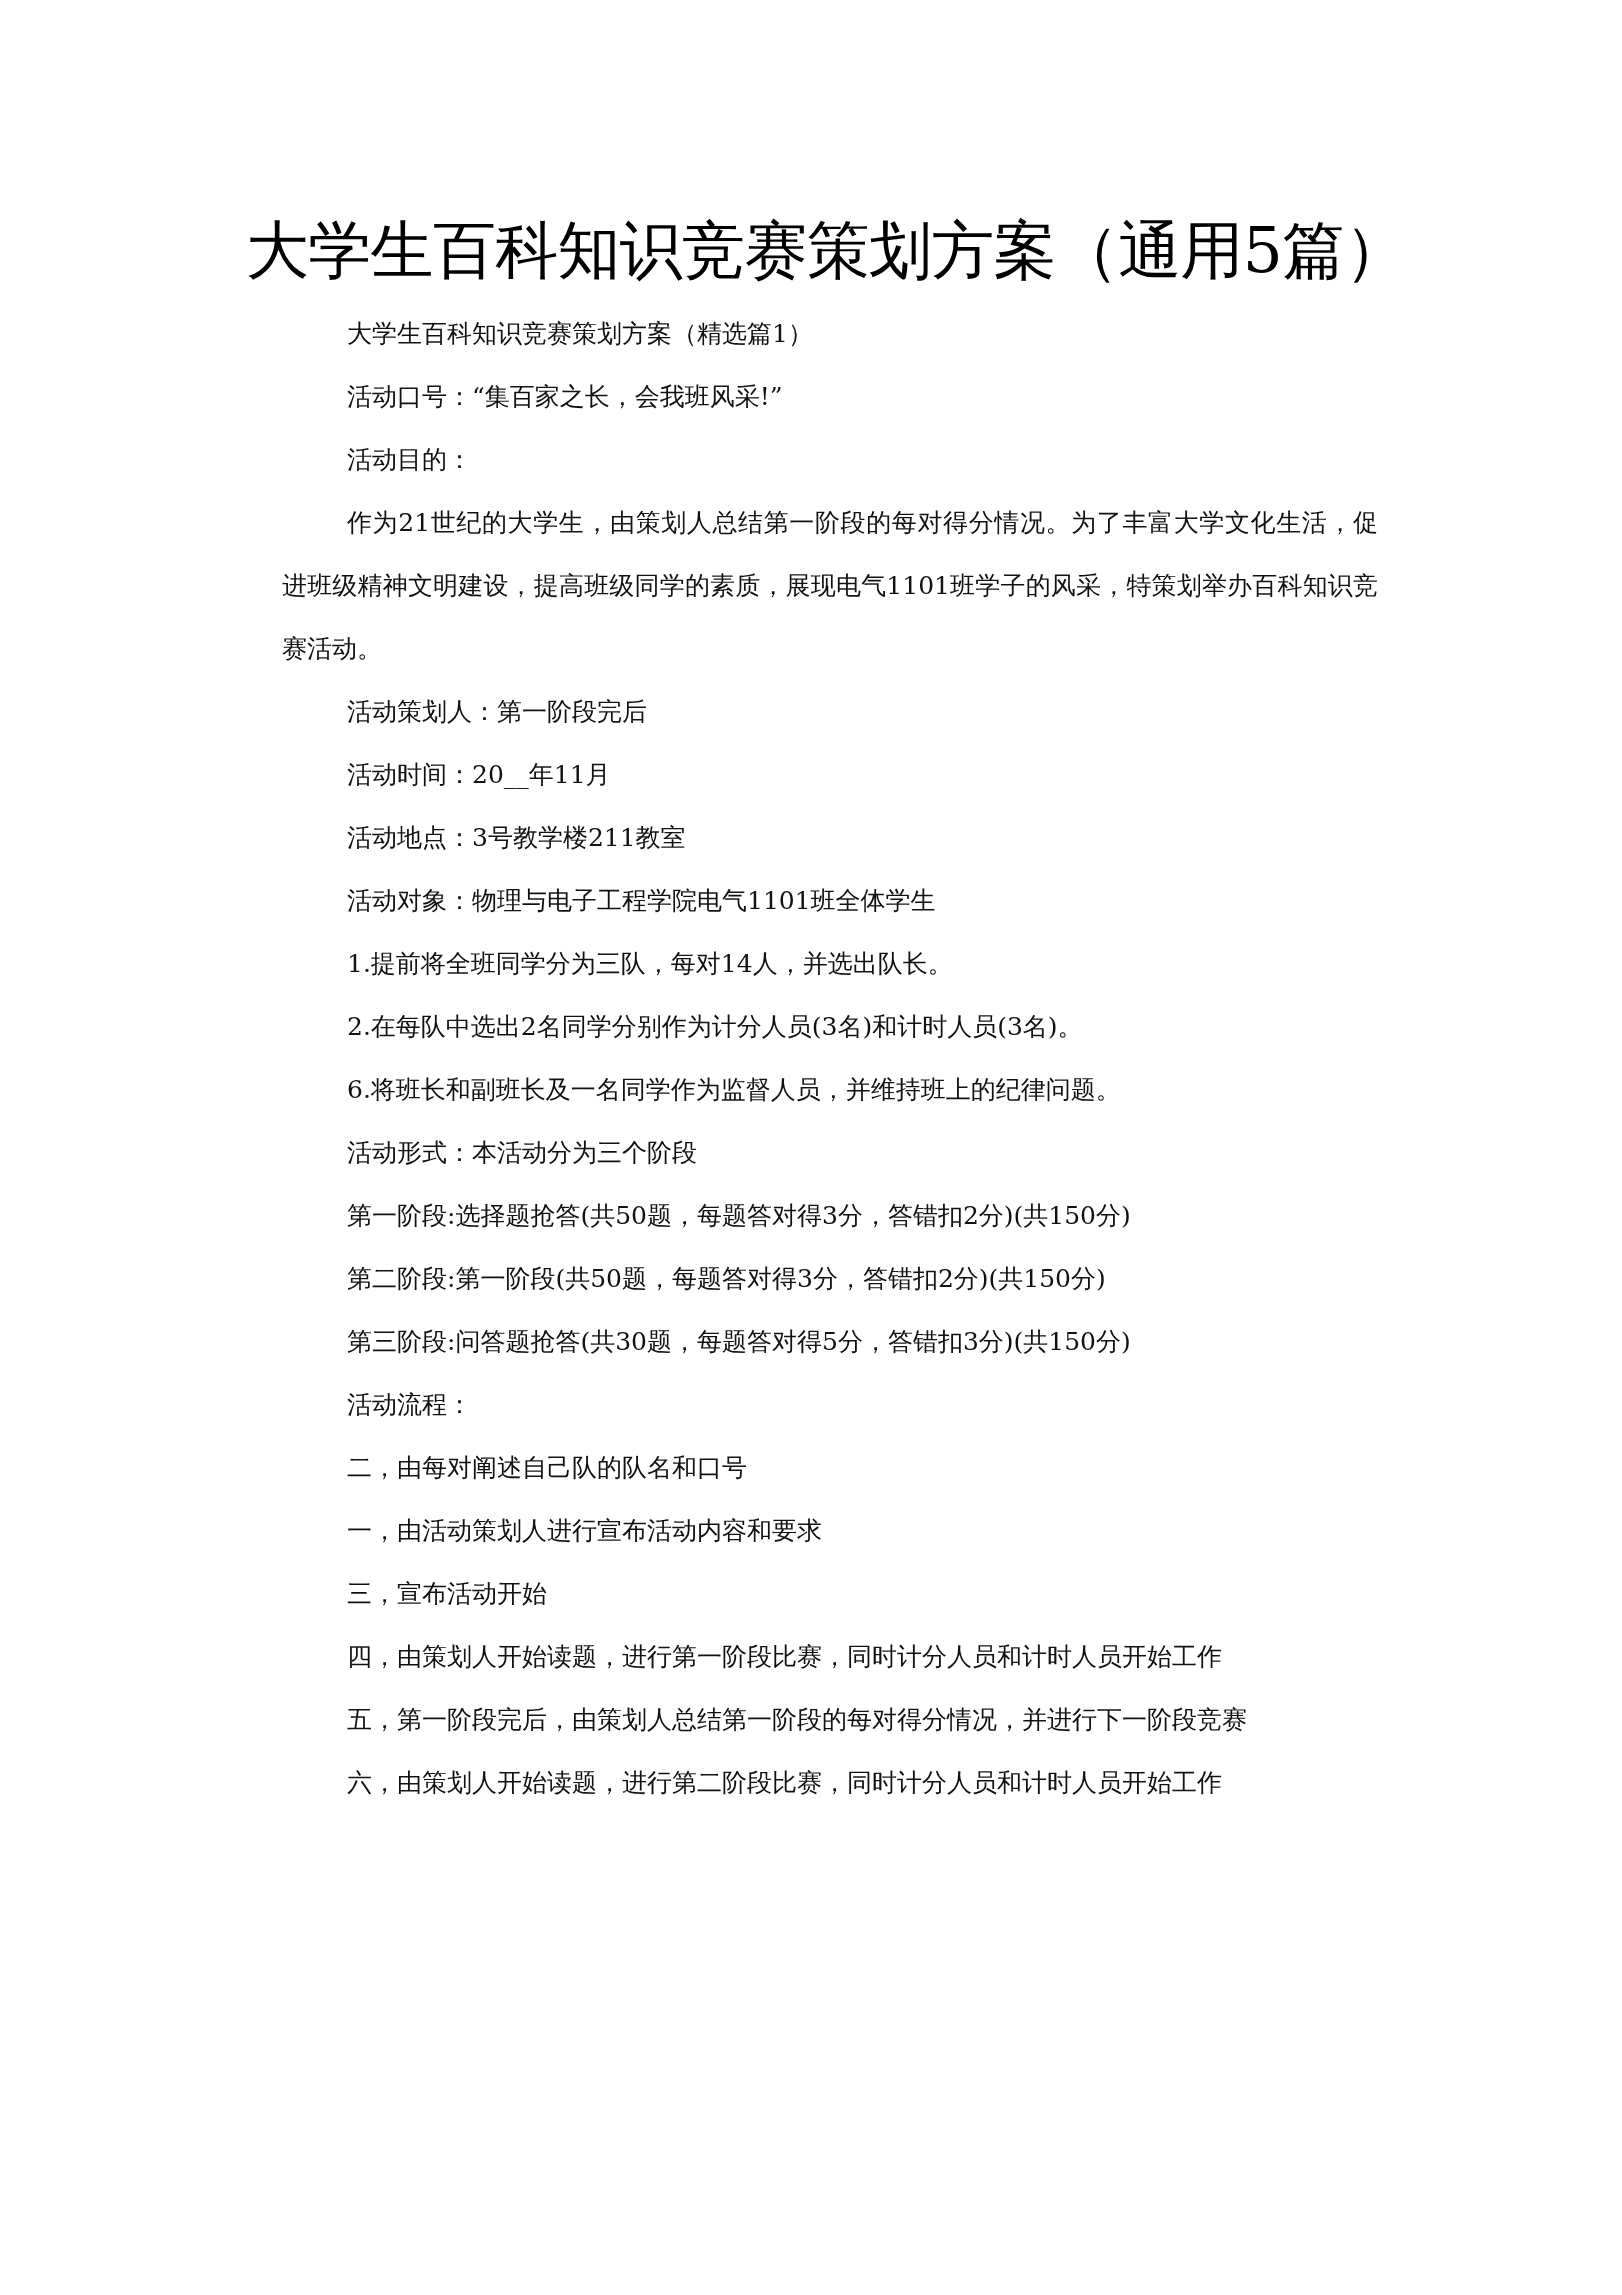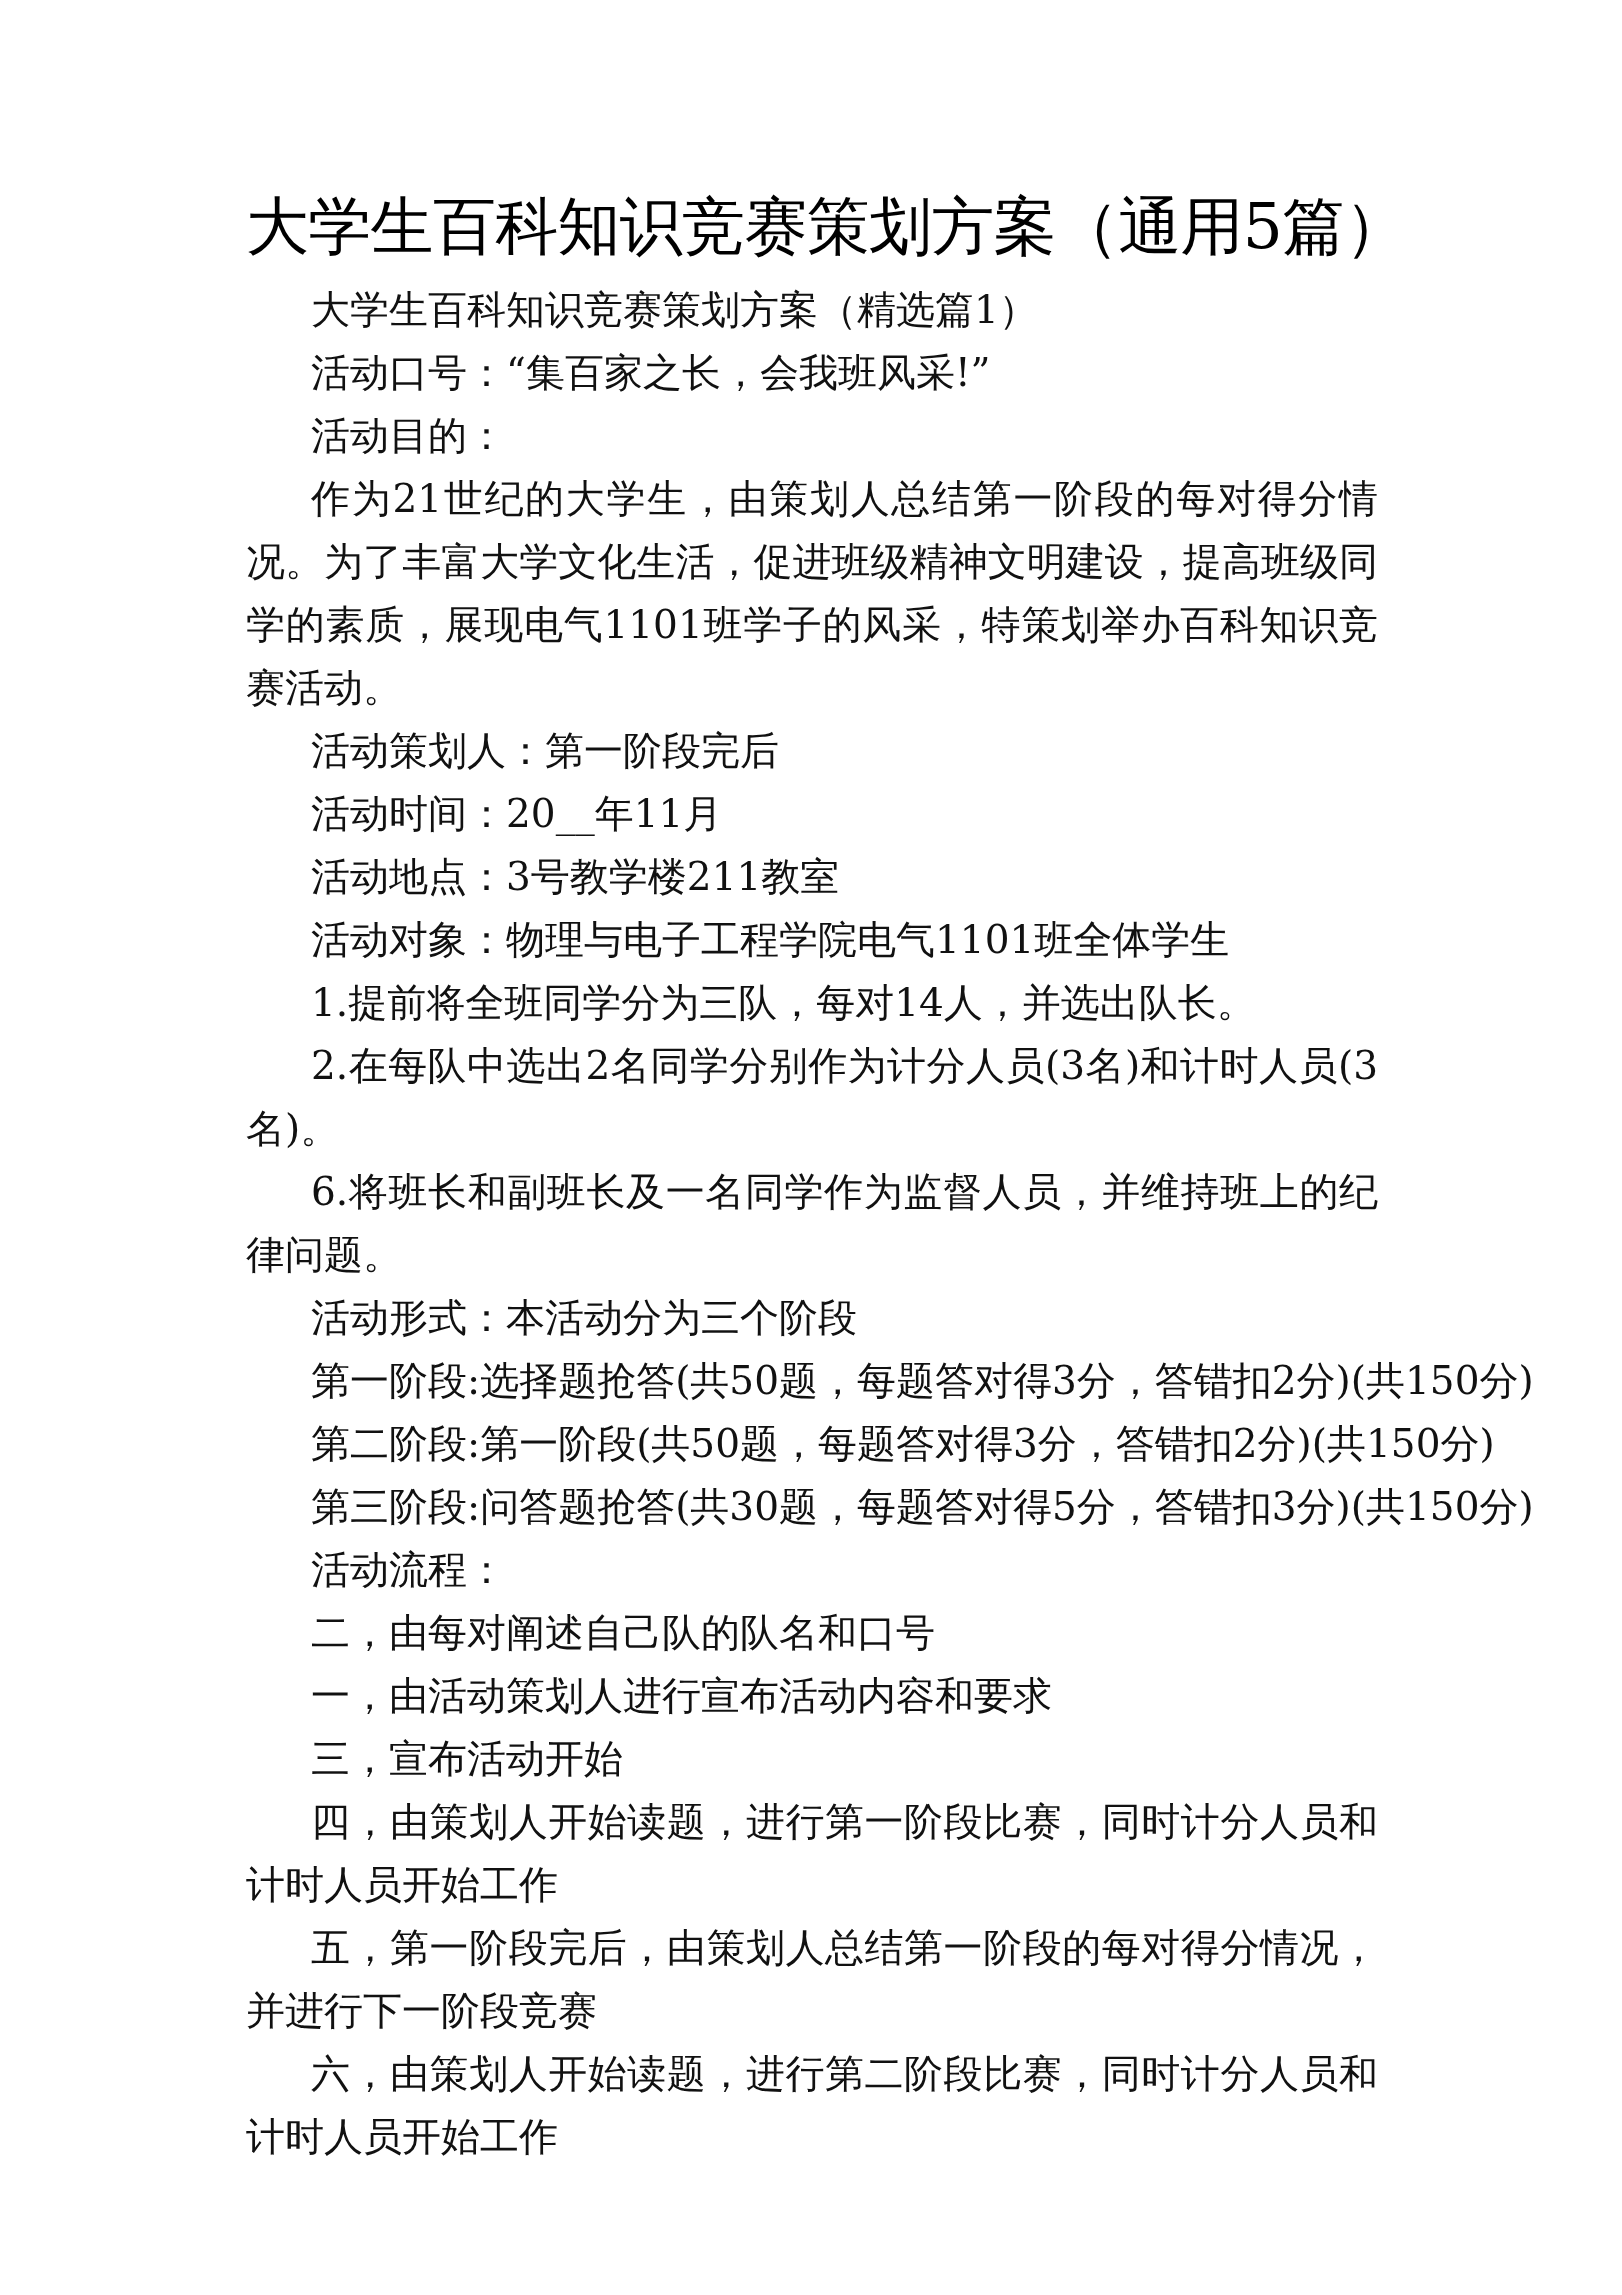--- a/index.html
+++ b/index.html
@@ -18,7 +18,7 @@
     .page {
       position: absolute;
       left: 246px;
-      top: 184px;
+      top: 208px;
       width: 1132px;
     }
     .doc-title {

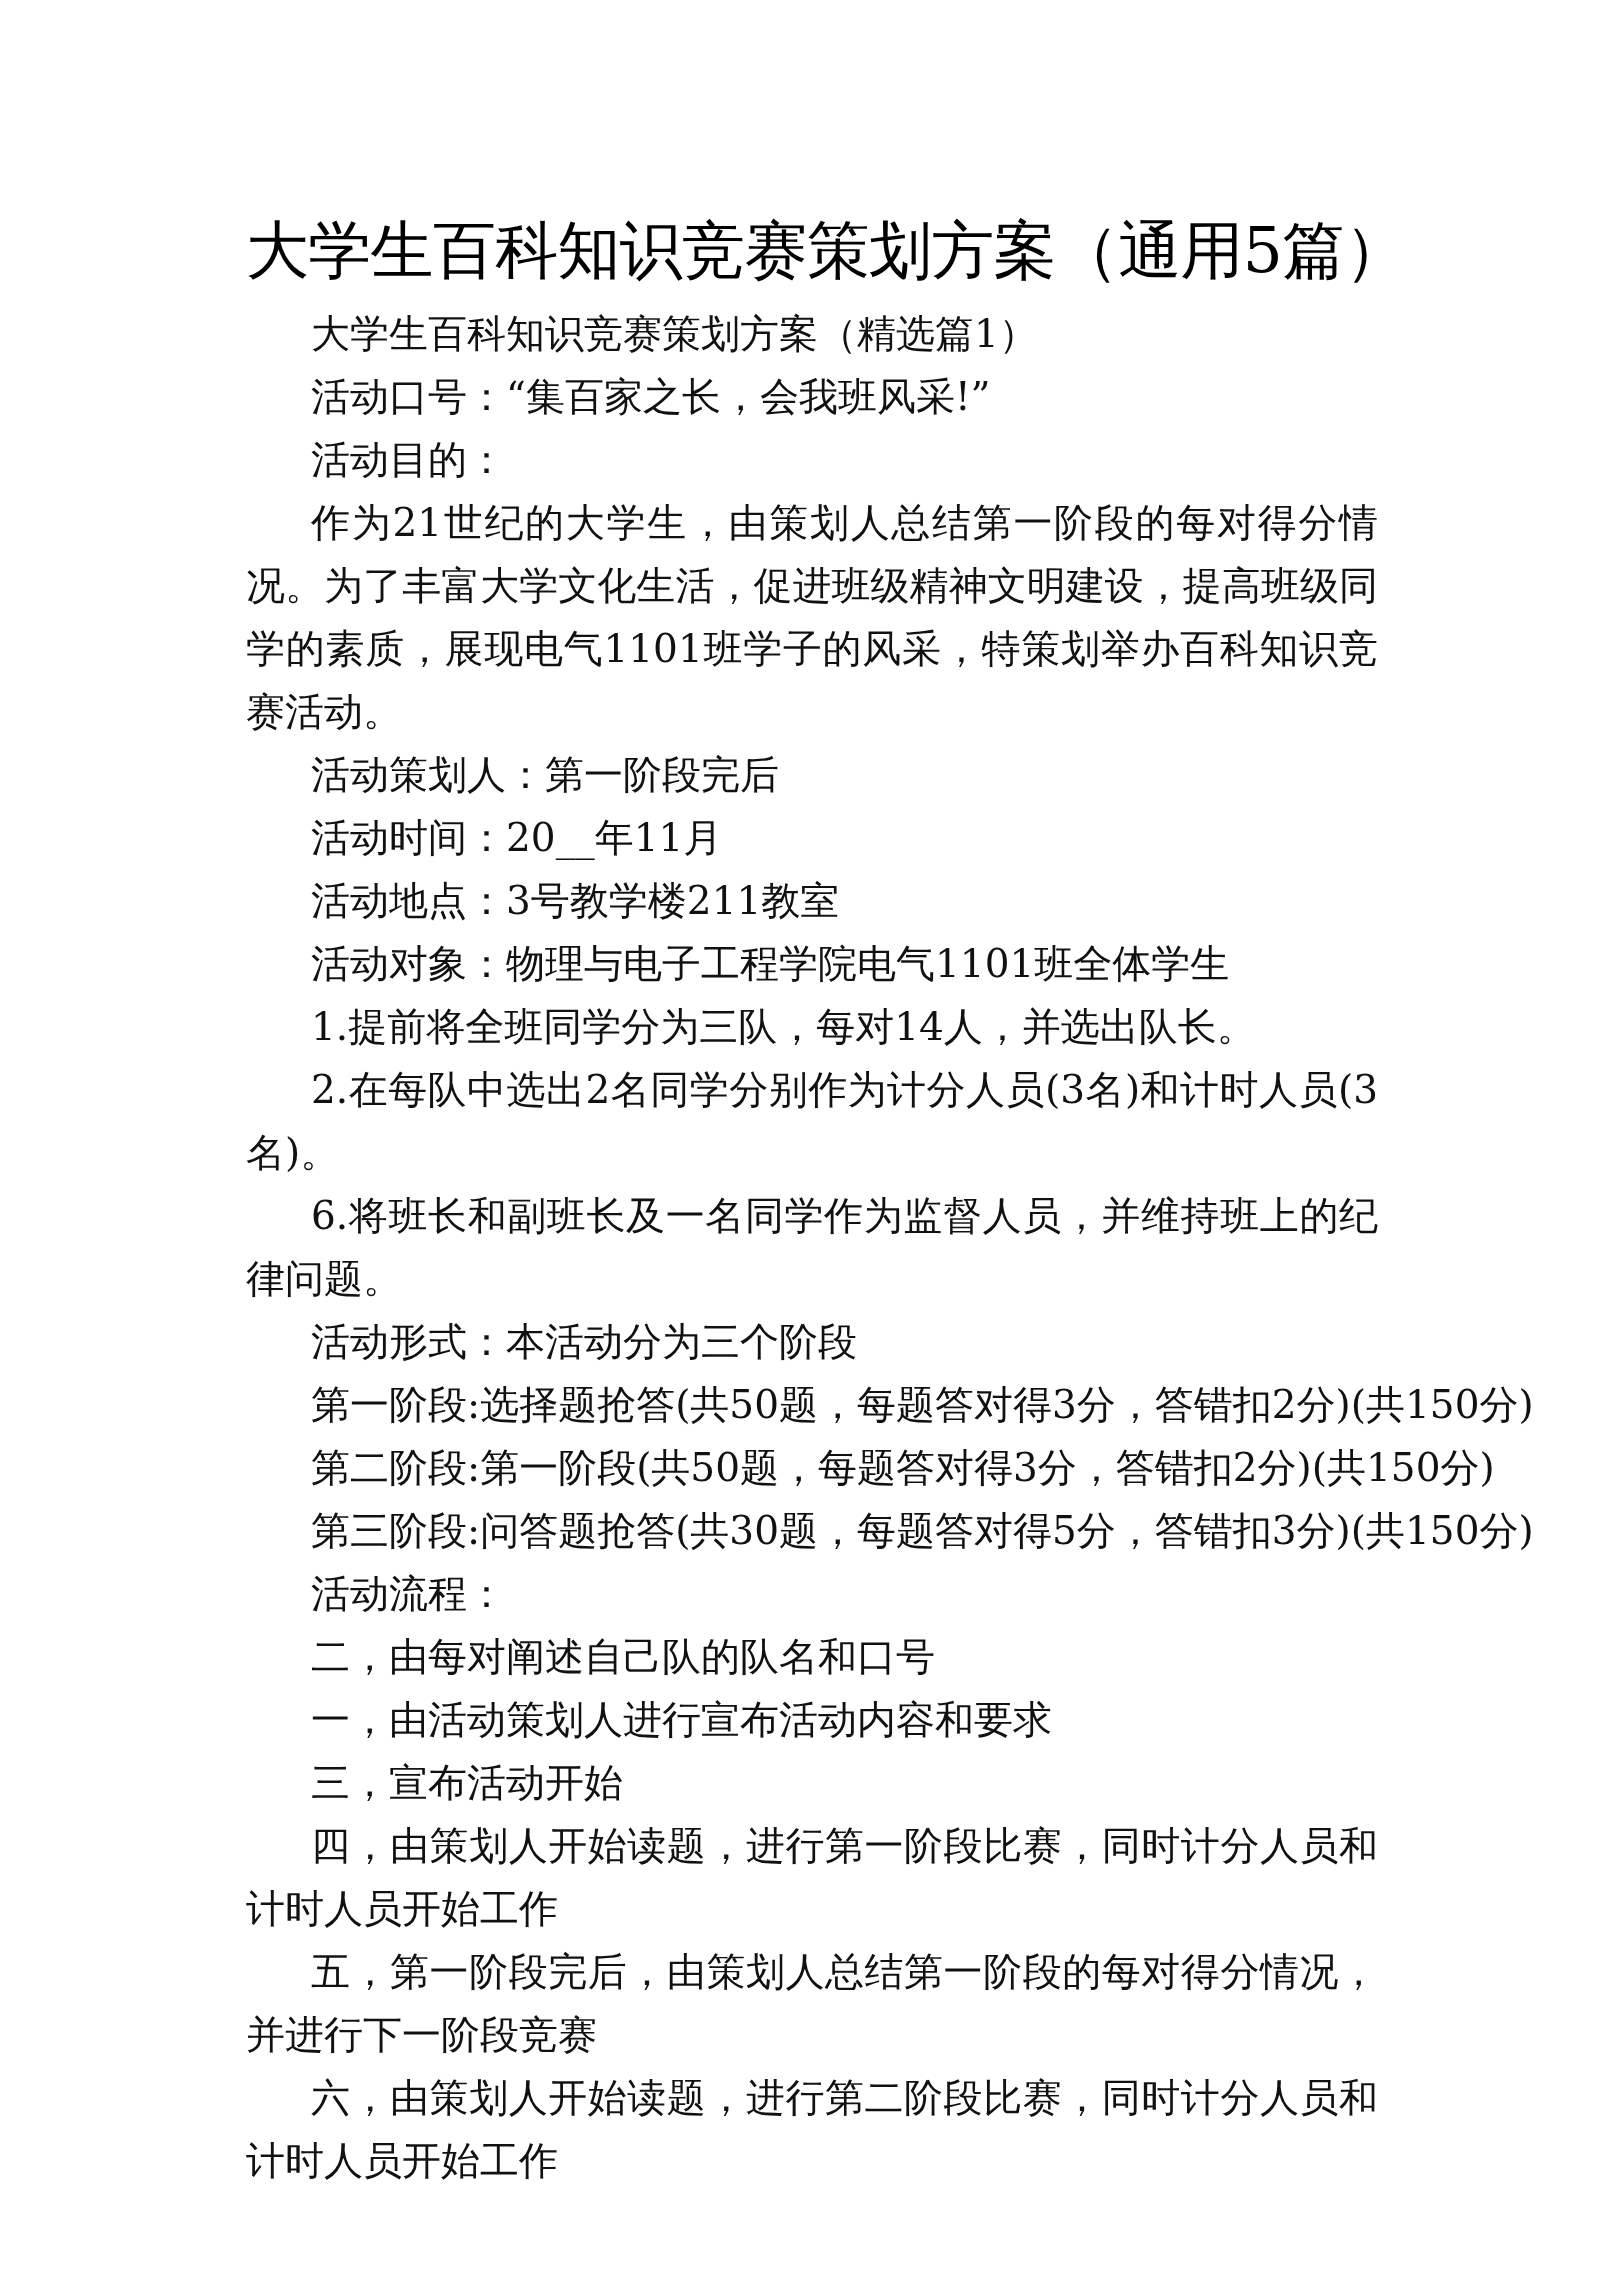--- a/index.html
+++ b/index.html
@@ -31,9 +31,10 @@
       color: #000000;
     }
     .doc-body {
-      font-size: 39px;
+      font-size: 25px;
       line-height: 63px;
       margin-top: 9.2px;
+      margin-left: 36px;
     }
     .p {
       margin: 0;

